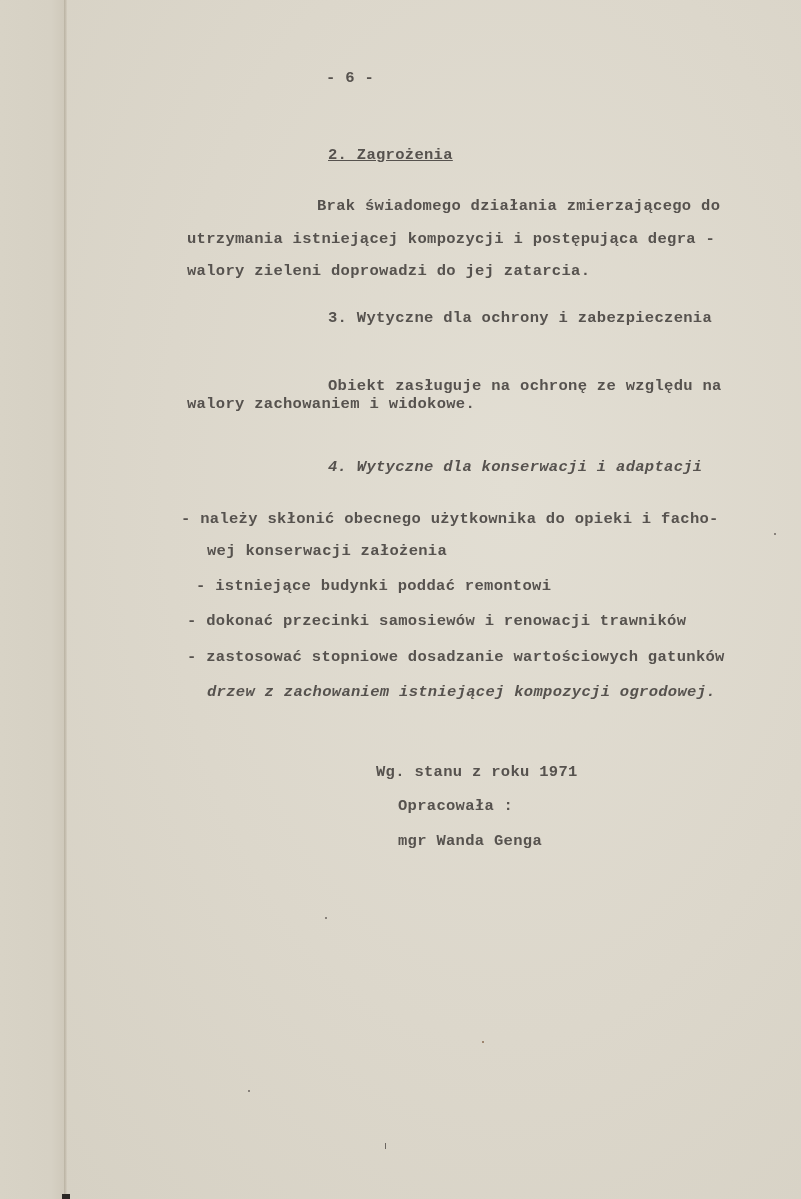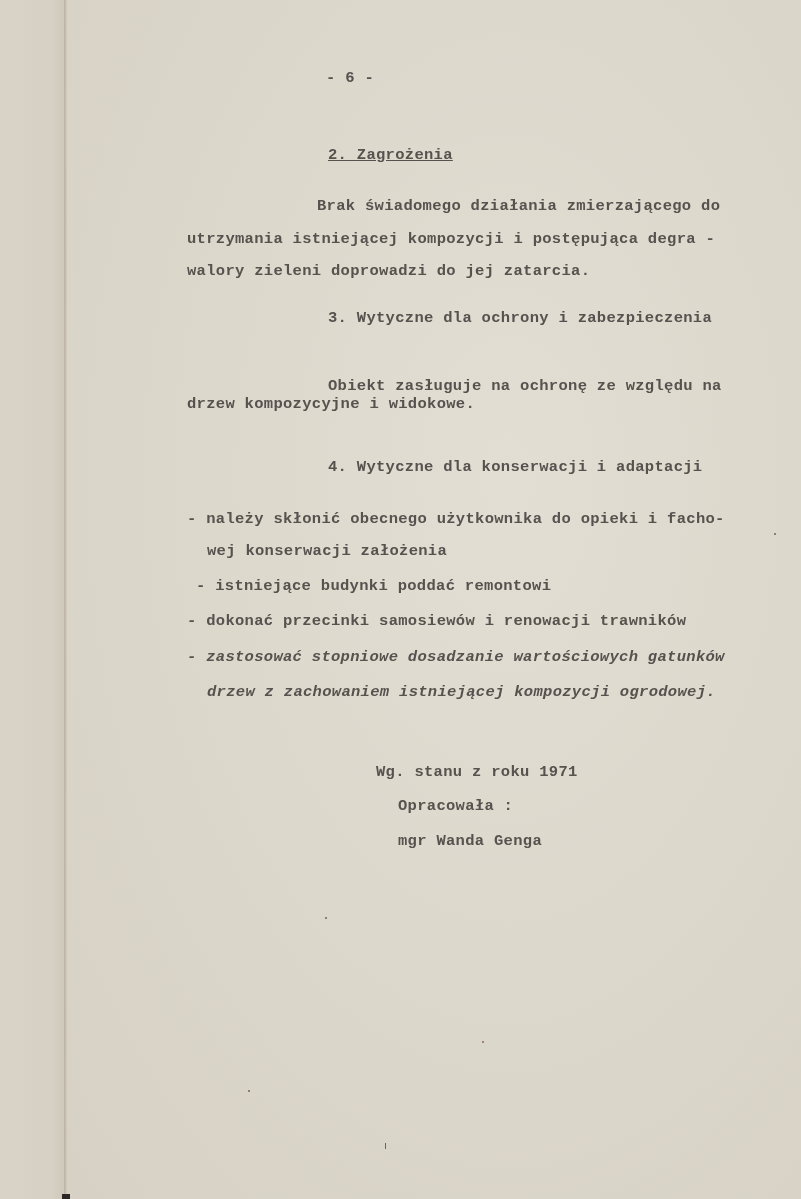--- a/index.html
+++ b/index.html
@@ -74,7 +74,7 @@
 
 <div class="line" style="left:328px; top:309px;">3. Wytyczne dla ochrony i zabezpieczenia</div>
 <div class="line" style="left:328px; top:361px;margin-top:16px;">Obiekt zasługuje na ochronę ze względu na</div>
-<div class="line" style="left:187px; top:395px;">drzew kompozycyjne i widokowe.</div>
+<div class="line" style="left:187px; top:395px;">walory zachowaniem i widokowe.</div>
 
 <div class="line" style="left:328px; top:458px;">4. Wytyczne dla konserwacji i adaptacji</div>
 

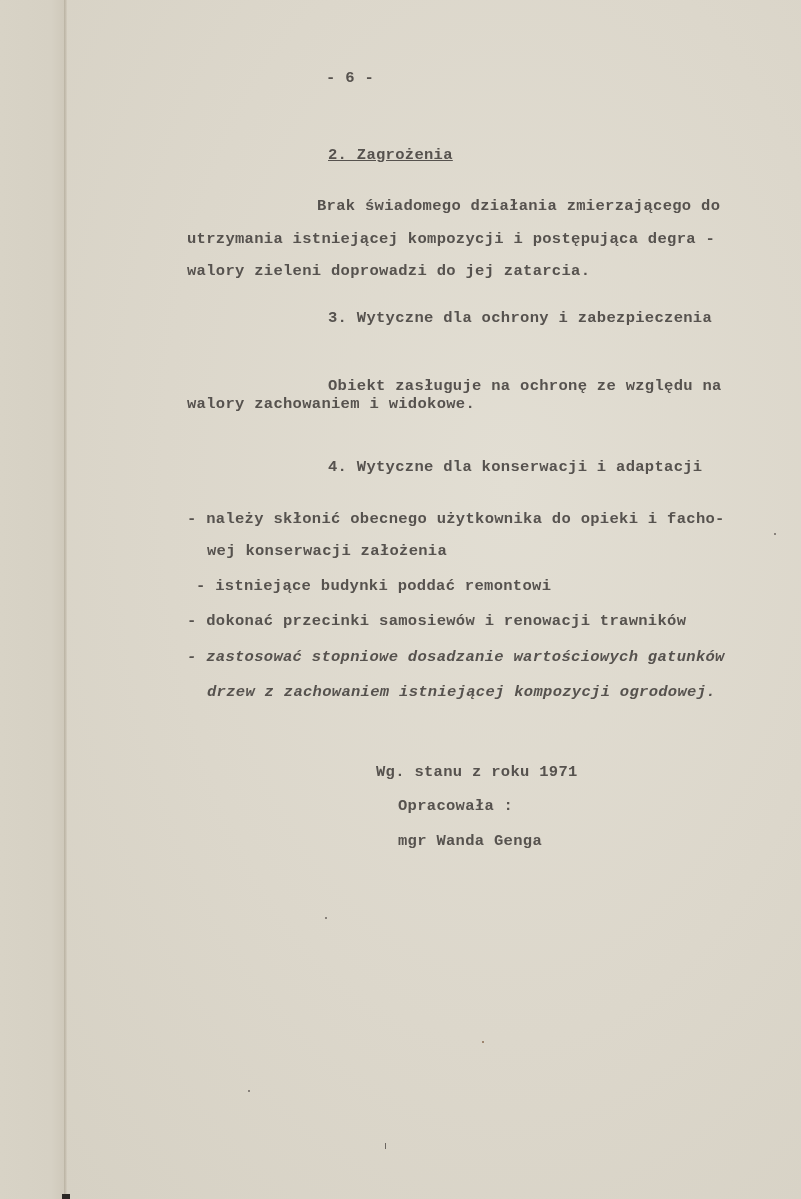--- a/index.html
+++ b/index.html
@@ -76,7 +76,7 @@
 <div class="line" style="left:328px; top:361px;margin-top:16px;">Obiekt zasługuje na ochronę ze względu na</div>
 <div class="line" style="left:187px; top:395px;">walory zachowaniem i widokowe.</div>
 
-<div class="line" style="left:328px; top:458px;">4. Wytyczne dla konserwacji i adaptacji</div>
+<div class="line" style="left:328px; top:458px;font-style:italic;">4. Wytyczne dla konserwacji i adaptacji</div>
 
 <div class="line" style="left:187px; top:510px;">- należy skłonić obecnego użytkownika do opieki i facho-</div>
 <div class="line" style="left:207px; top:542px;text-align:center;">wej konserwacji założenia</div>

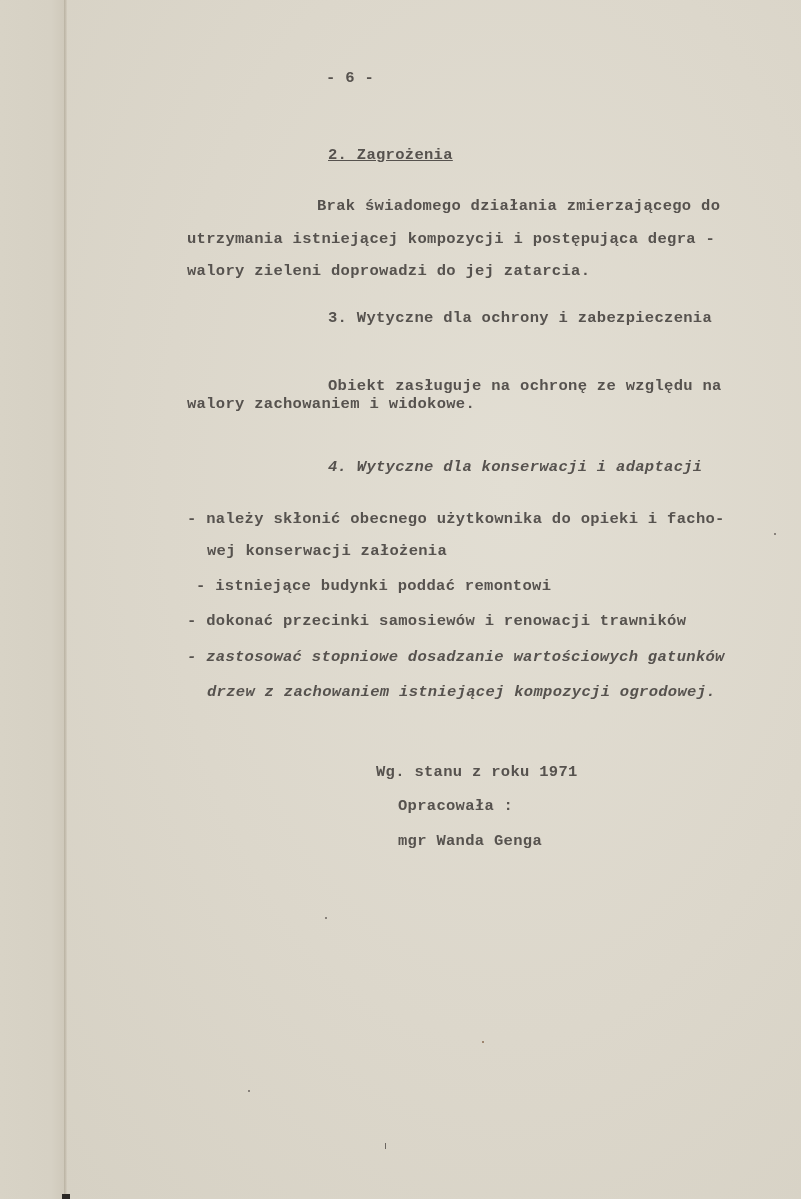--- a/index.html
+++ b/index.html
@@ -78,7 +78,7 @@
 
 <div class="line" style="left:328px; top:458px;font-style:italic;">4. Wytyczne dla konserwacji i adaptacji</div>
 
-<div class="line" style="left:187px; top:510px;">- należy skłonić obecnego użytkownika do opieki i facho-</div>
+<div class="line" style="left:181px; top:510px;">- należy skłonić obecnego użytkownika do opieki i facho-</div>
 <div class="line" style="left:207px; top:542px;text-align:center;">wej konserwacji założenia</div>
 <div class="line" style="left:196px; top:577px;">- istniejące budynki poddać remontowi</div>
 <div class="line" style="left:187px; top:612px;">- dokonać przecinki samosiewów i renowacji trawników</div>

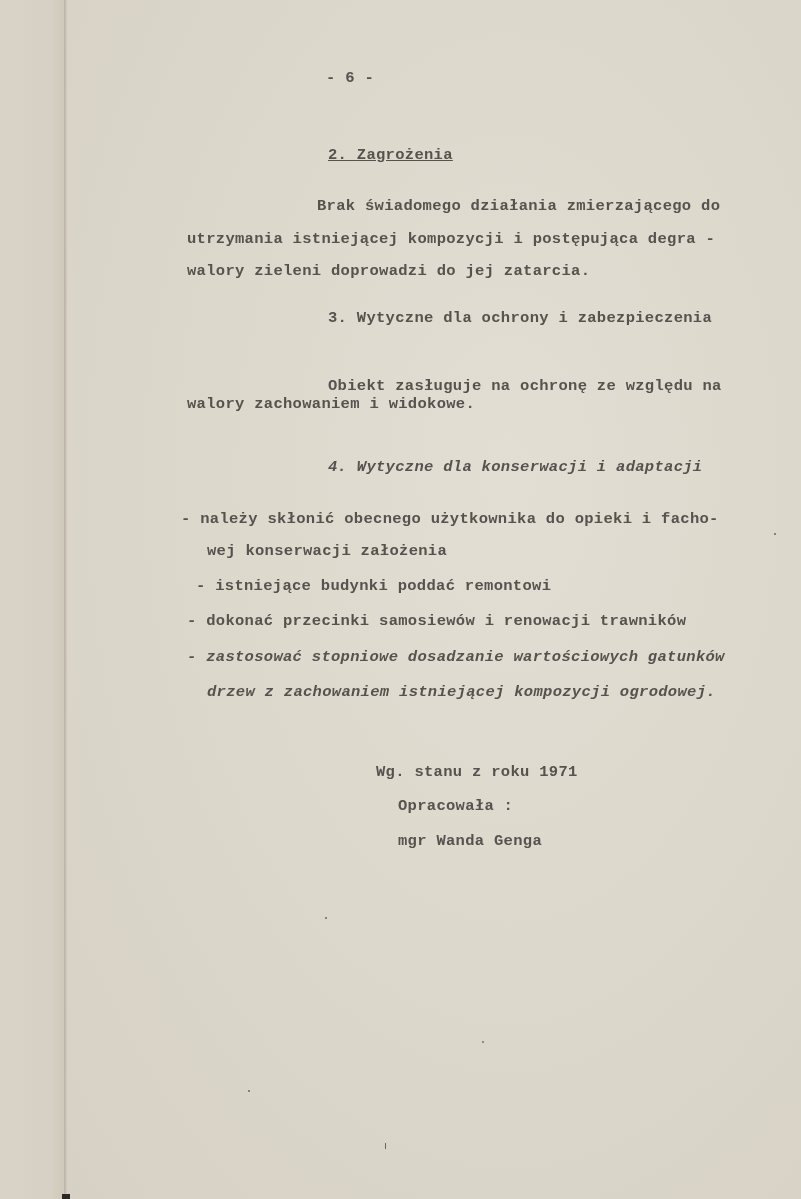--- a/index.html
+++ b/index.html
@@ -82,7 +82,7 @@
 <div class="line" style="left:207px; top:542px;text-align:center;">wej konserwacji założenia</div>
 <div class="line" style="left:196px; top:577px;">- istniejące budynki poddać remontowi</div>
 <div class="line" style="left:187px; top:612px;">- dokonać przecinki samosiewów i renowacji trawników</div>
-<div class="line" style="left:187px; top:648px;font-style:italic;">- zastosować stopniowe dosadzanie wartościowych gatunków</div>
+<div class="line" style="left:187px; top:648px;">- zastosować stopniowe dosadzanie wartościowych gatunków</div>
 <div class="line" style="left:207px; top:683px;font-style:italic;">drzew z zachowaniem istniejącej kompozycji ogrodowej.</div>
 
 <div class="line" style="left:376px; top:763px;">Wg. stanu z roku 1971</div>

